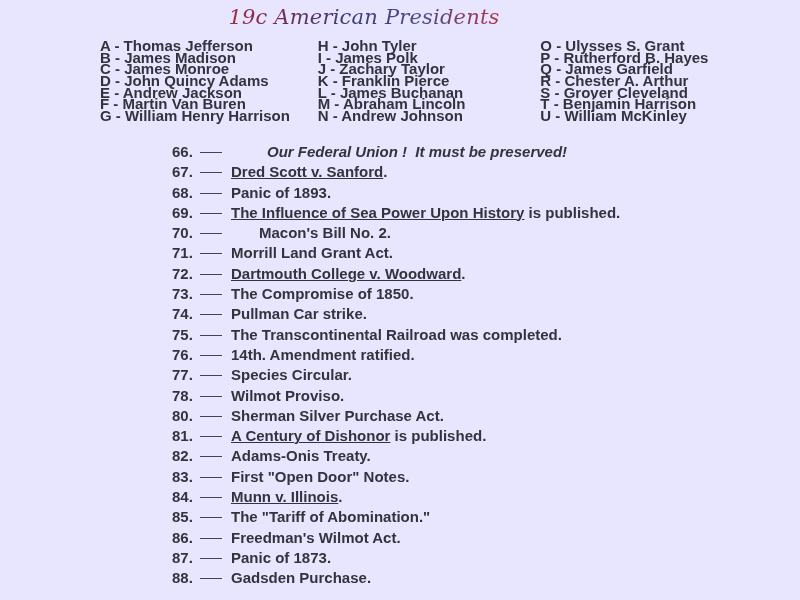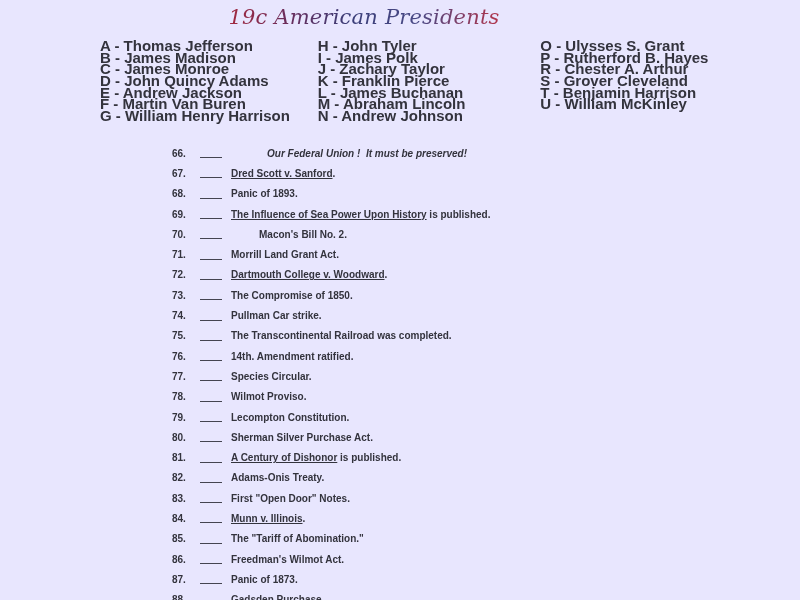--- a/index.html
+++ b/index.html
@@ -123,6 +123,7 @@
     <div class="legend-col c3">
       <div class="legend-item">O - Ulysses S. Grant</div>
       <div class="legend-item">P - Rutherford B. Hayes</div>
+      <div class="legend-item">Q - James Garfield</div>
       <div class="legend-item">R - Chester A. Arthur</div>
       <div class="legend-item">S - Grover Cleveland</div>
       <div class="legend-item">T - Benjamin Harrison</div>

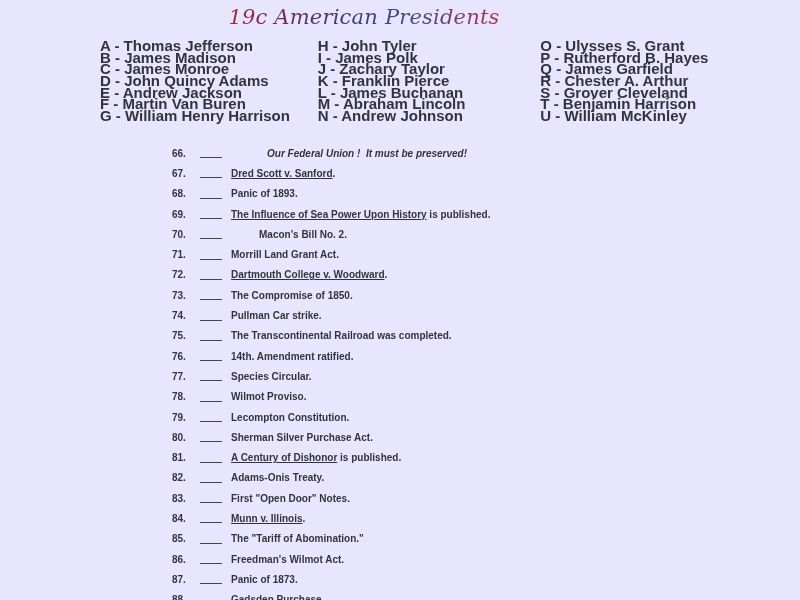--- a/index.html
+++ b/index.html
@@ -65,9 +65,9 @@
     .q-row {
       height: 20.3px;
       display: flex;
-      align-items: center;
+      align-items: flex-start;
       font-weight: bold;
-      font-size: 10px;
+      font-size: 15px;
       color: #33333d;
       white-space: nowrap;
     }

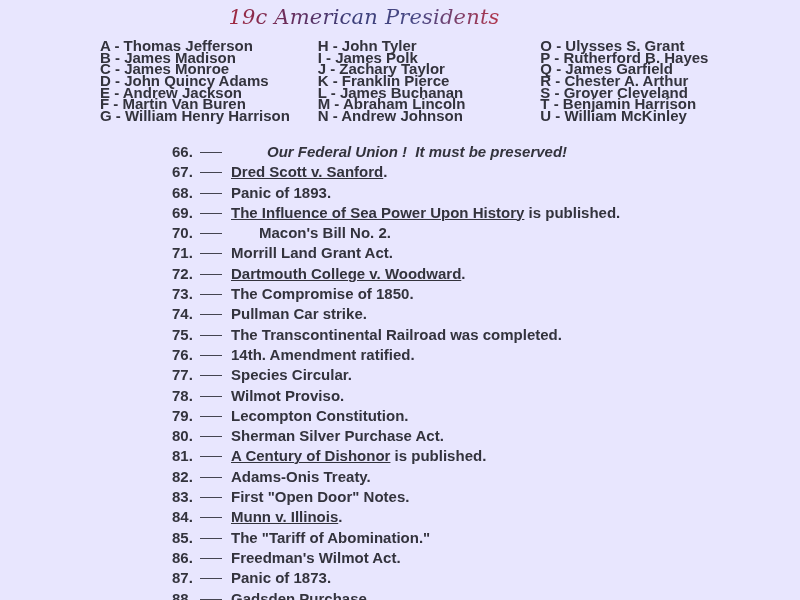--- a/index.html
+++ b/index.html
@@ -198,11 +198,6 @@
         <span class="q-text"><span style="white-space: pre;">Wilmot Proviso.</span></span>
       </div>
       <div class="q-row">
-        <span class="q-num">79.</span>
-        <span class="q-blank"></span>
-        <span class="q-text"><span style="white-space: pre;">Lecompton Constitution.</span></span>
-      </div>
-      <div class="q-row">
         <span class="q-num">80.</span>
         <span class="q-blank"></span>
         <span class="q-text"><span style="white-space: pre;">Sherman Silver Purchase Act.</span></span>

